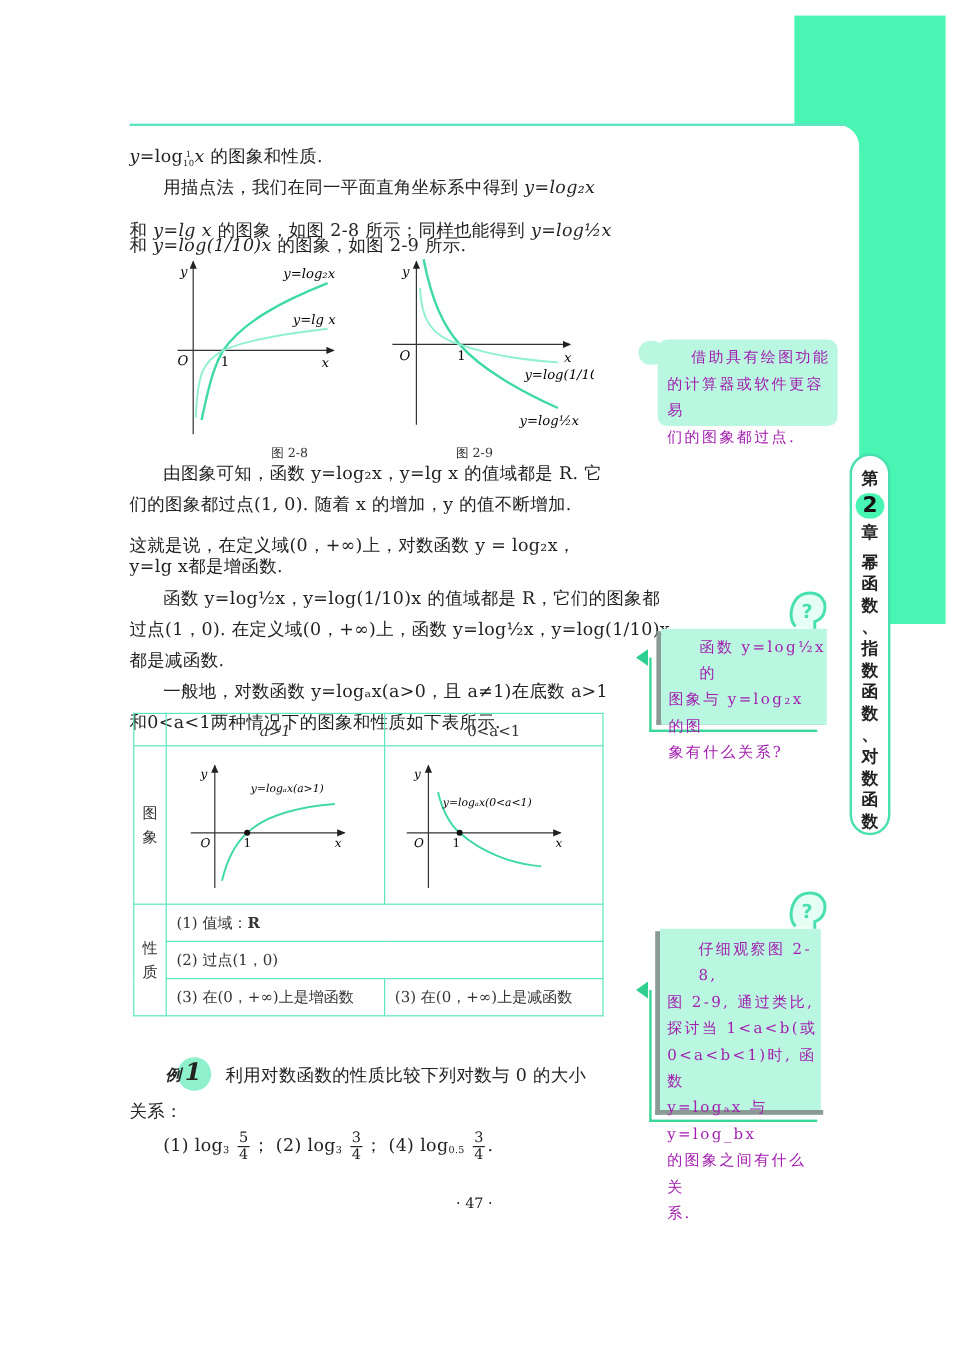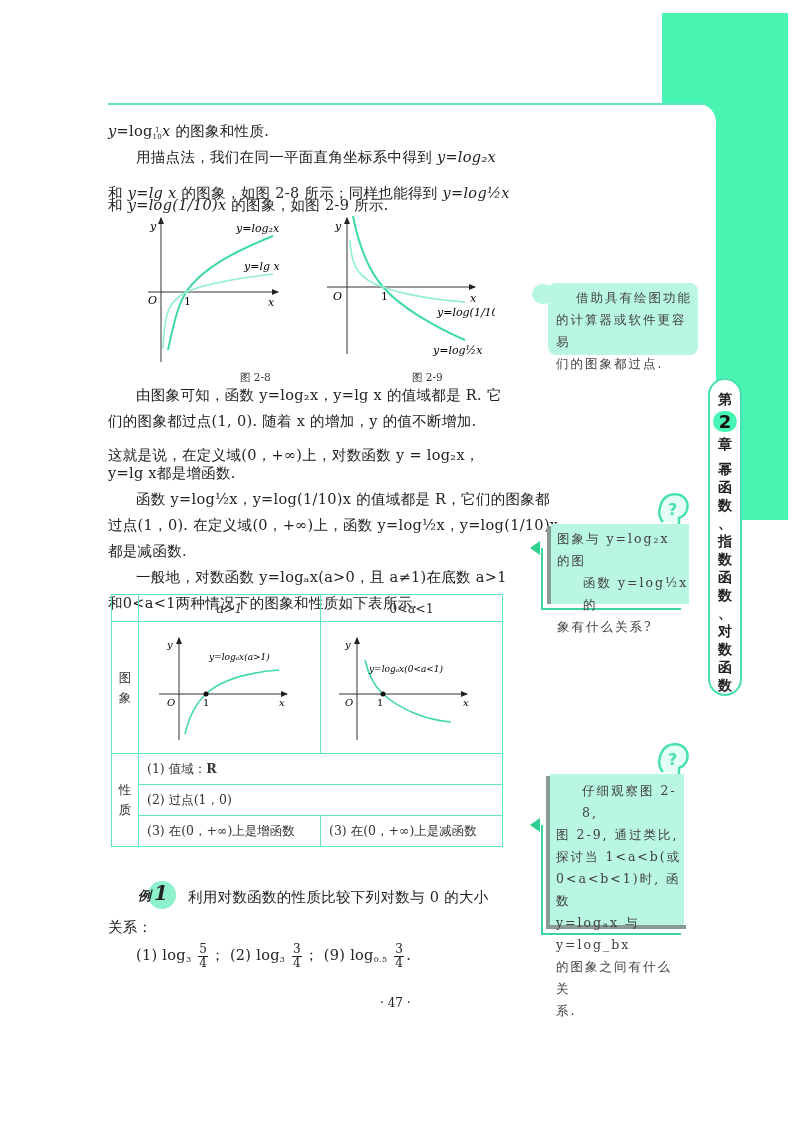--- a/index.html
+++ b/index.html
@@ -16,7 +16,7 @@
   .frac{display:inline-flex;flex-direction:column;align-items:center;vertical-align:middle;font-size:12px;line-height:13px;margin:0 2px;}
   .frac .n{border-bottom:1px solid #222;padding:0 1px;}
   .caption{position:absolute;font-size:10.5px;color:#333;}
-  .tip{position:absolute;background:#b9f7e0;font-size:12.5px;line-height:22px;letter-spacing:2px;color:#404040;}
+  .tip{position:absolute;background:#b9f7e0;font-size:12.5px;line-height:22px;letter-spacing:2px;color:#a21caf;}
   .tip-shadow{position:absolute;background:#8a9a95;}
   .tip-line{position:absolute;background:#3ad79a;}
   .tip-arrow{position:absolute;width:0;height:0;border-top:7px solid transparent;border-bottom:7px solid transparent;border-right:10px solid #2fcf8f;}

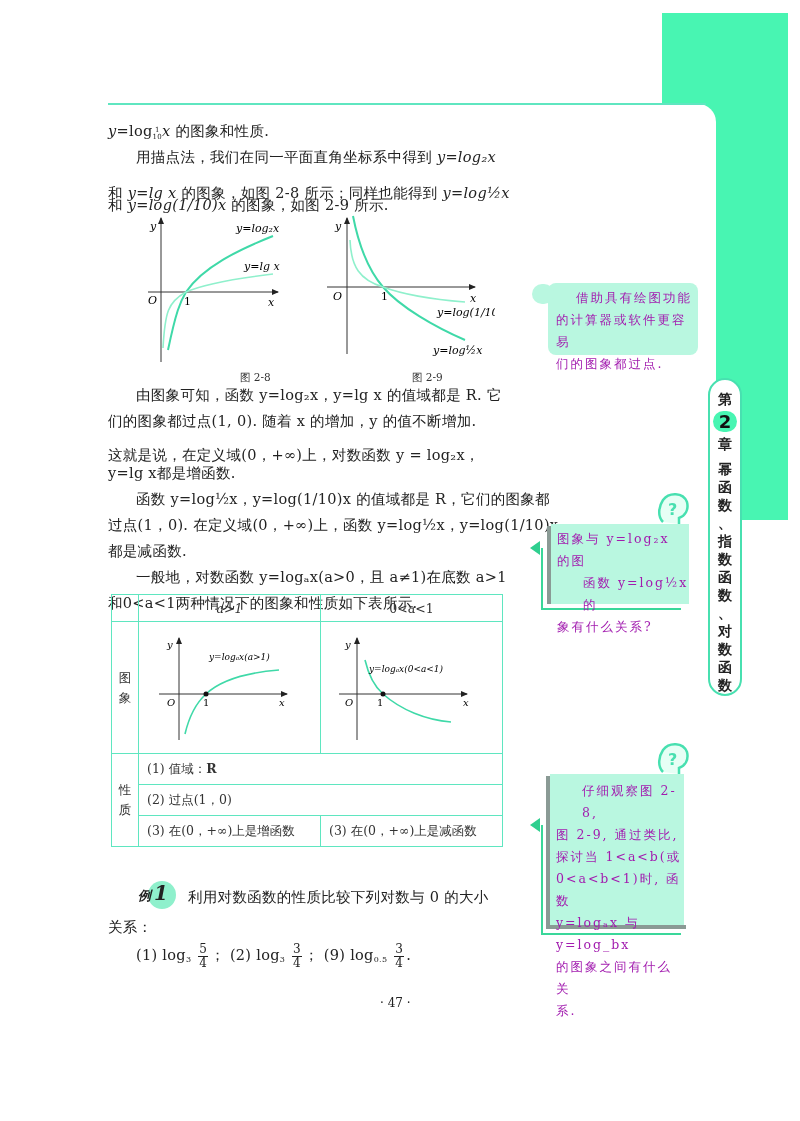--- a/index.html
+++ b/index.html
@@ -71,7 +71,7 @@
   <text x="108" y="20" font-size="11" font-style="italic">y=log₂x</text>
   <text x="116" y="58" font-size="11" font-style="italic">y=lg x</text>
 </svg>
-<div class="caption" style="left:240px;top:371px;">图 2-8</div>
+<div class="caption" style="left:226px;top:371px;">图 2-8</div>
 
 <svg style="position:absolute;left:325px;top:212px;" width="170" height="150">
   <line x1="2" y1="75" x2="150" y2="75" stroke="#333" stroke-width="1" marker-end="url(#ar)"></line>

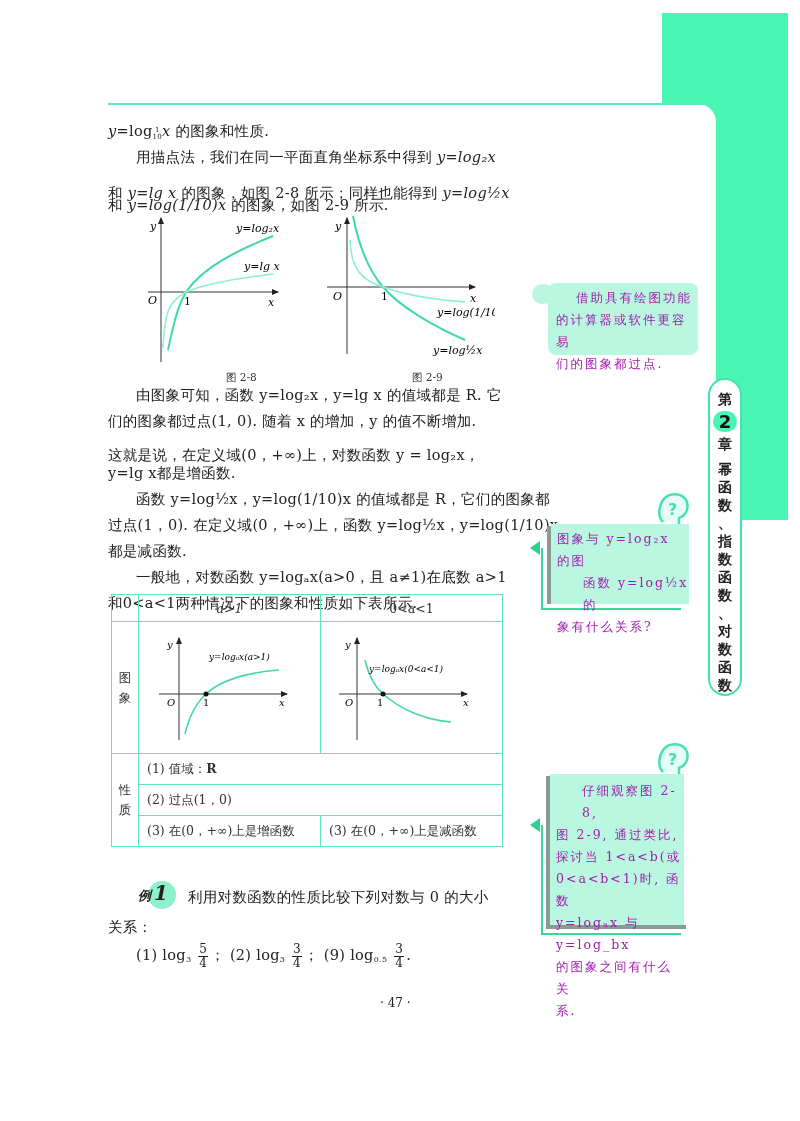--- a/index.html
+++ b/index.html
@@ -85,7 +85,7 @@
   <text x="112" y="104" font-size="11" font-style="italic">y=log(1/10)x</text>
   <text x="108" y="142" font-size="11" font-style="italic">y=log½x</text>
 </svg>
-<div class="caption" style="left:412px;top:371px;">图 2-9</div>
+<div class="caption" style="left:380px;top:371px;">图 2-9</div>
 
 <div class="tip" style="left:548px;top:283px;width:142px;height:68px;padding:4px 0 0 8px;border-radius:8px;">
   <div style="padding-left:20px;">借助具有绘图功能</div>

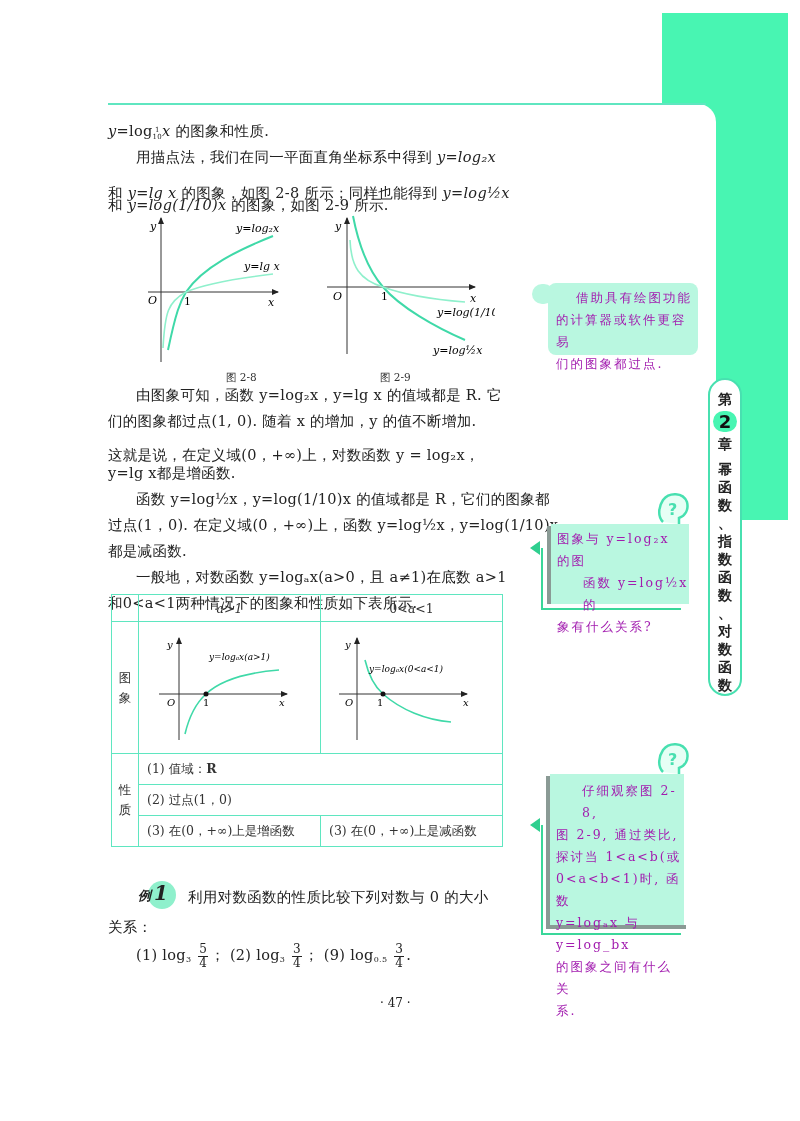--- a/index.html
+++ b/index.html
@@ -111,8 +111,8 @@
 <div class="tip-shadow" style="left:547px;top:526px;width:4px;height:78px;"></div>
 <div class="tip-shadow" style="left:547px;top:600px;width:140px;height:4px;"></div>
 <div class="tip" style="left:551px;top:524px;width:132px;height:76px;padding:4px 0 0 6px;">
+  <div style="padding-left:26px;">函数 y=log½x 的</div>
   <div>图象与 y=log₂x 的图</div>
-  <div style="padding-left:26px;">函数 y=log½x 的</div>
   <div>象有什么关系?</div>
 </div>
 <svg style="position:absolute;left:655px;top:490px;" width="34" height="36">

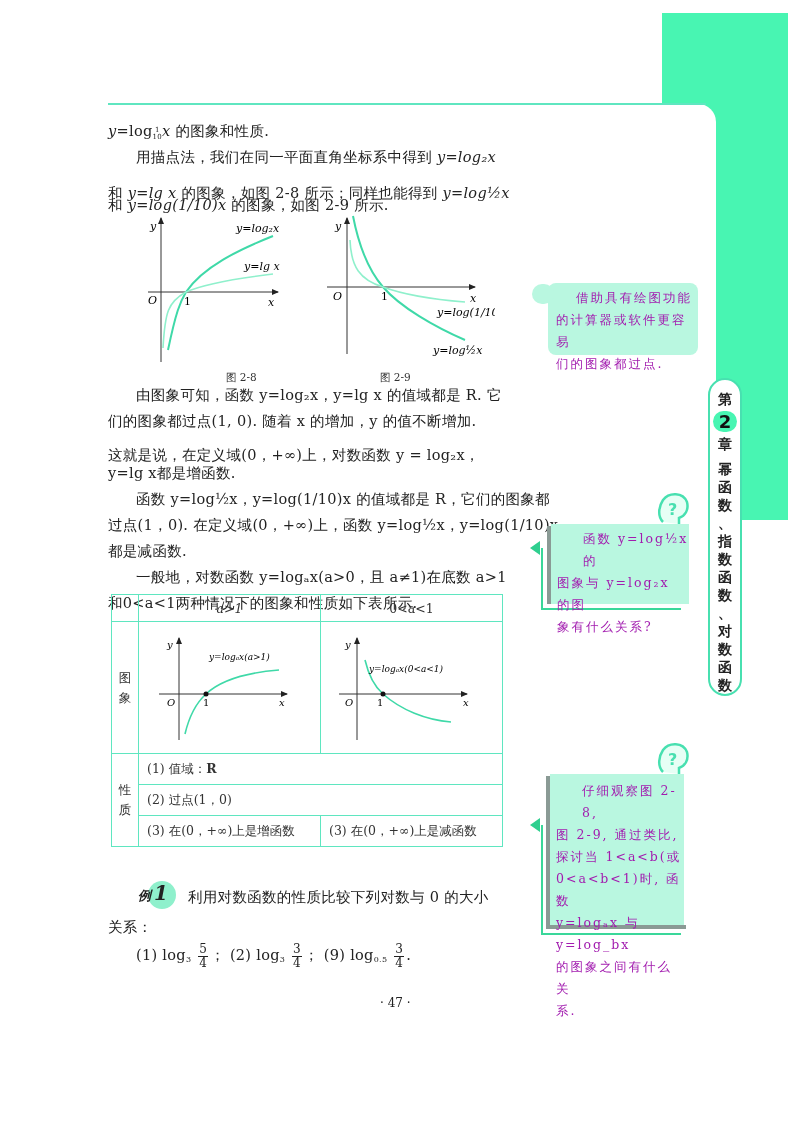--- a/index.html
+++ b/index.html
@@ -235,7 +235,7 @@
       <span class="n">3</span>
       <span>4</span>
     </span><span>；</span>
-  <span>(9) log</span><sub class="s">0.5</sub>
+  <span>(4) log</span><sub class="s">0.5</sub>
   <span class="frac">
       <span class="n">3</span>
       <span>4</span>

